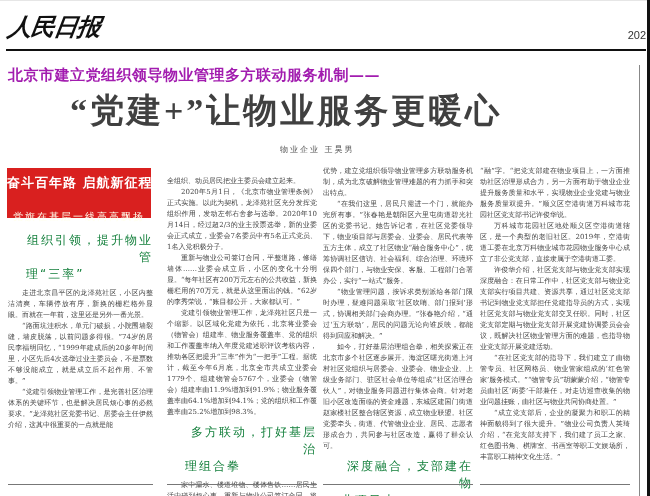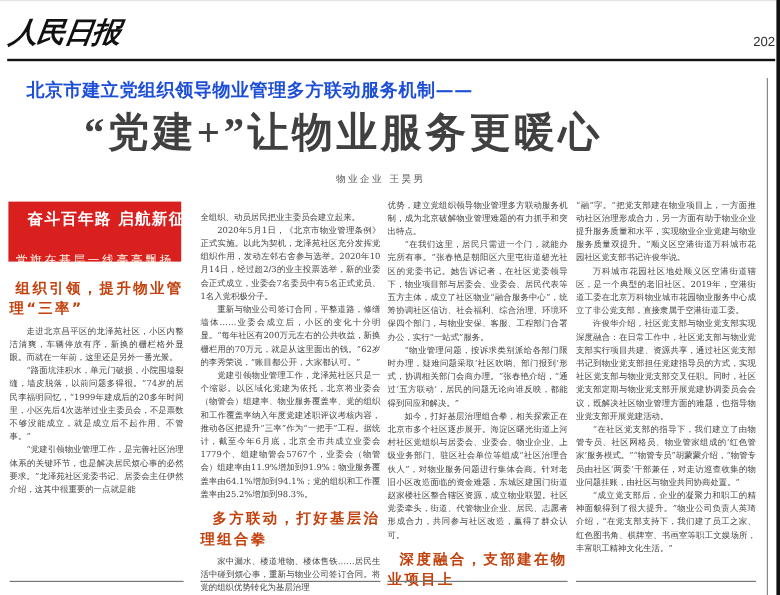--- a/index.html
+++ b/index.html
@@ -13,7 +13,7 @@
   .right-bar { position: absolute; right: 0; top: 0; width: 3px; height: 496px; background: #111; }
   .frame-line { position: absolute; right: 10px; top: 65px; width: 1px; height: 431px; background: #888; }
 
-  .kicker { position: absolute; left: 22px; top: 66px; font-size: 15px; font-weight: bold; letter-spacing: 0.5px; color: #1d4ed8; white-space: nowrap; }
+  .kicker { position: absolute; left: 8px; top: 66px; font-size: 15px; font-weight: bold; letter-spacing: 0.5px; color: #a21caf; white-space: nowrap; }
   .headline { position: absolute; left: 70px; top: 88px; width: 480px; text-align: left; font-family: Liberation Serif, serif; font-size: 34px; font-weight: 900; letter-spacing: 3px; color: #404040; white-space: nowrap; }
   .byline { position: absolute; left: 280px; top: 144px; font-size: 8px; color: #555; letter-spacing: 2px; white-space: nowrap; }
 

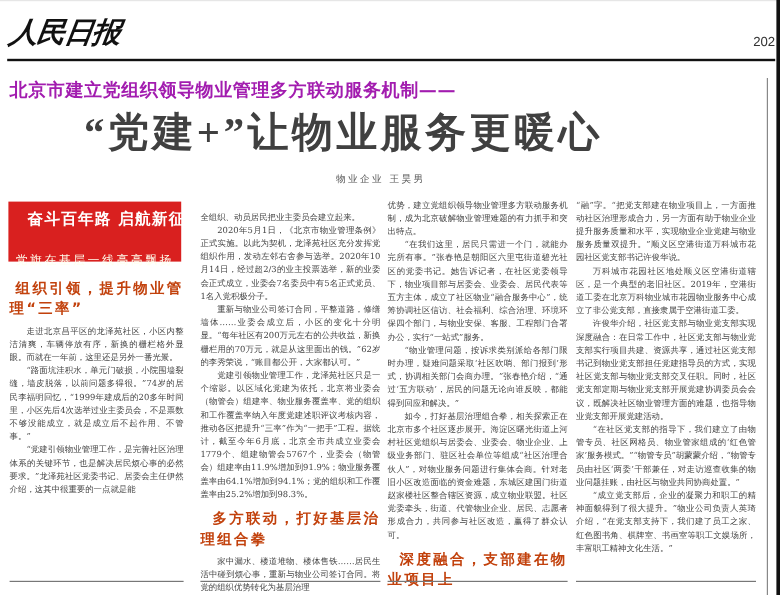--- a/index.html
+++ b/index.html
@@ -18,7 +18,7 @@
   .byline { position: absolute; left: 280px; top: 144px; font-size: 8px; color: #555; letter-spacing: 2px; white-space: nowrap; }
 
   .redbox { position: absolute; left: 7px; top: 168px; width: 144px; height: 50px; background: #d9201f; color: #fff; text-align: center; }
-  .redbox .l1 { font-family: "DejaVu Sans", sans-serif; font-size: 13px; font-weight: bold; margin-top: 6px; letter-spacing: 1px; white-space: nowrap; padding-left: 16px; }
+  .redbox .l1 { font-family: "DejaVu Sans", sans-serif; font-size: 13px; font-weight: bold; margin-top: 6px; letter-spacing: 1px; white-space: nowrap; }
   .redbox .l2 { font-family: "DejaVu Sans", sans-serif; font-size: 10px; margin-top: 18px; letter-spacing: 2px; color: #ffe; white-space: nowrap; }
 
   .col { position: absolute; font-size: 7px; line-height: 11px; color: #444; text-align: justify; }

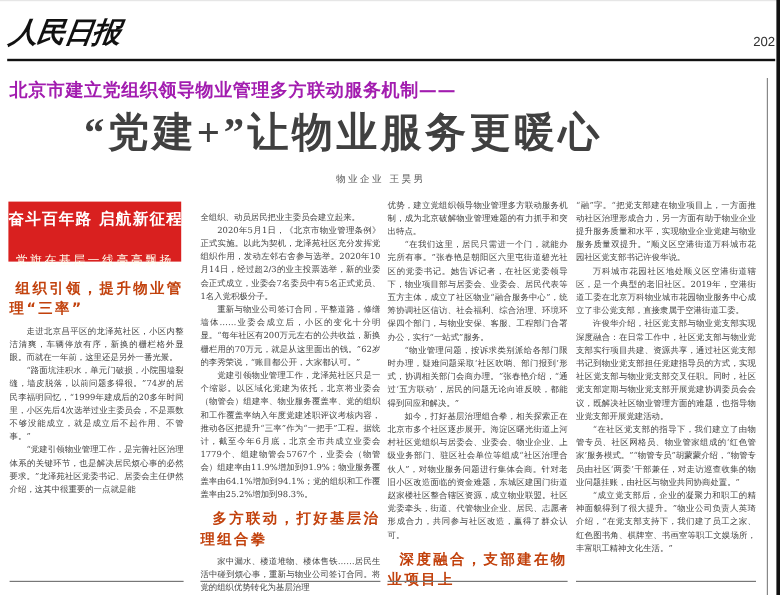--- a/index.html
+++ b/index.html
@@ -29,7 +29,7 @@
   .col3 { left: 323px; top: 166px; width: 150px; }
   .col4 { left: 480px; top: 166px; width: 150px; }
 
-  .subhead { font-family: "DejaVu Sans", sans-serif; font-weight: bold; font-size: 12px; line-height: 17px; color: #c2410c; letter-spacing: 2px; margin: 6px 0 5px 0; text-indent: 0 !important; }
+  .subhead { font-family: "DejaVu Sans", sans-serif; font-weight: normal; font-size: 12px; line-height: 17px; color: #15803d; letter-spacing: 2px; margin: 6px 0 5px 18px; text-indent: 0 !important; }
   .subhead .first { display: block; text-align: right; }
 
   .bottom-rule { position: absolute; top: 484px; height: 1px; background: #777; }

